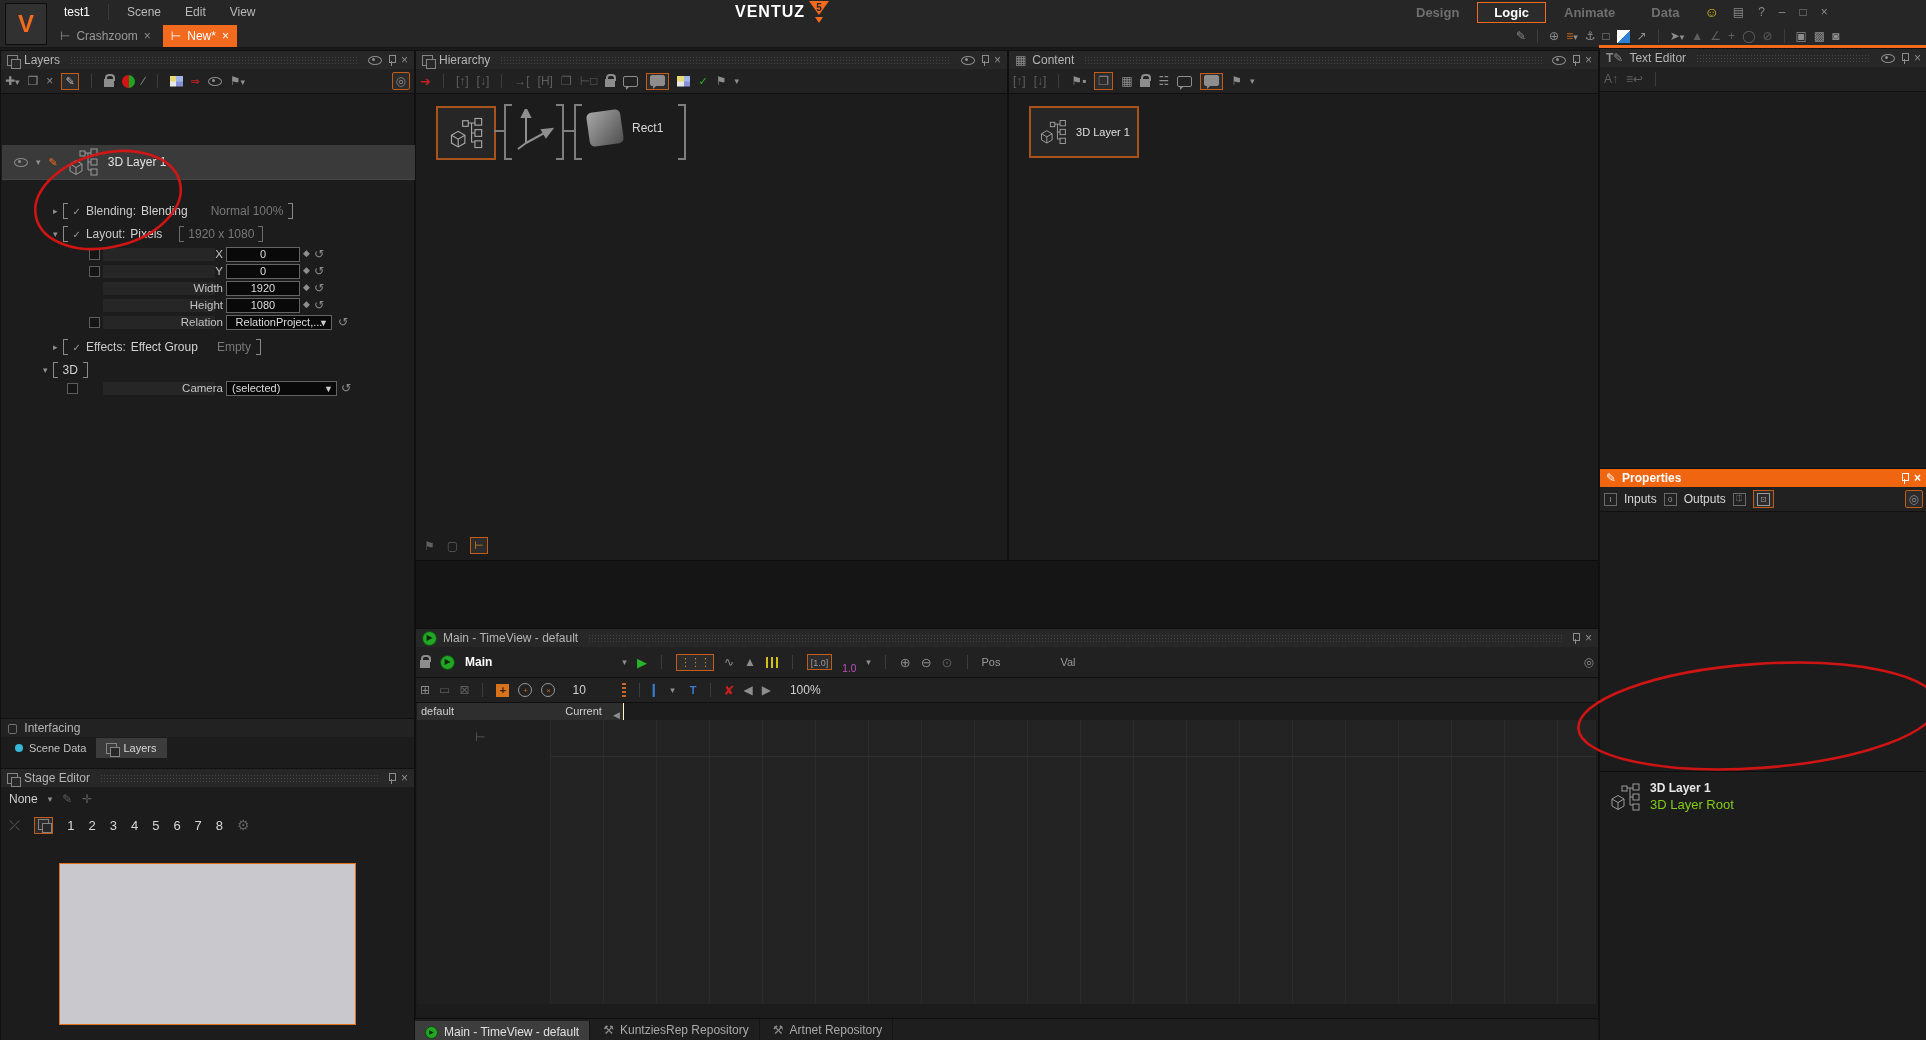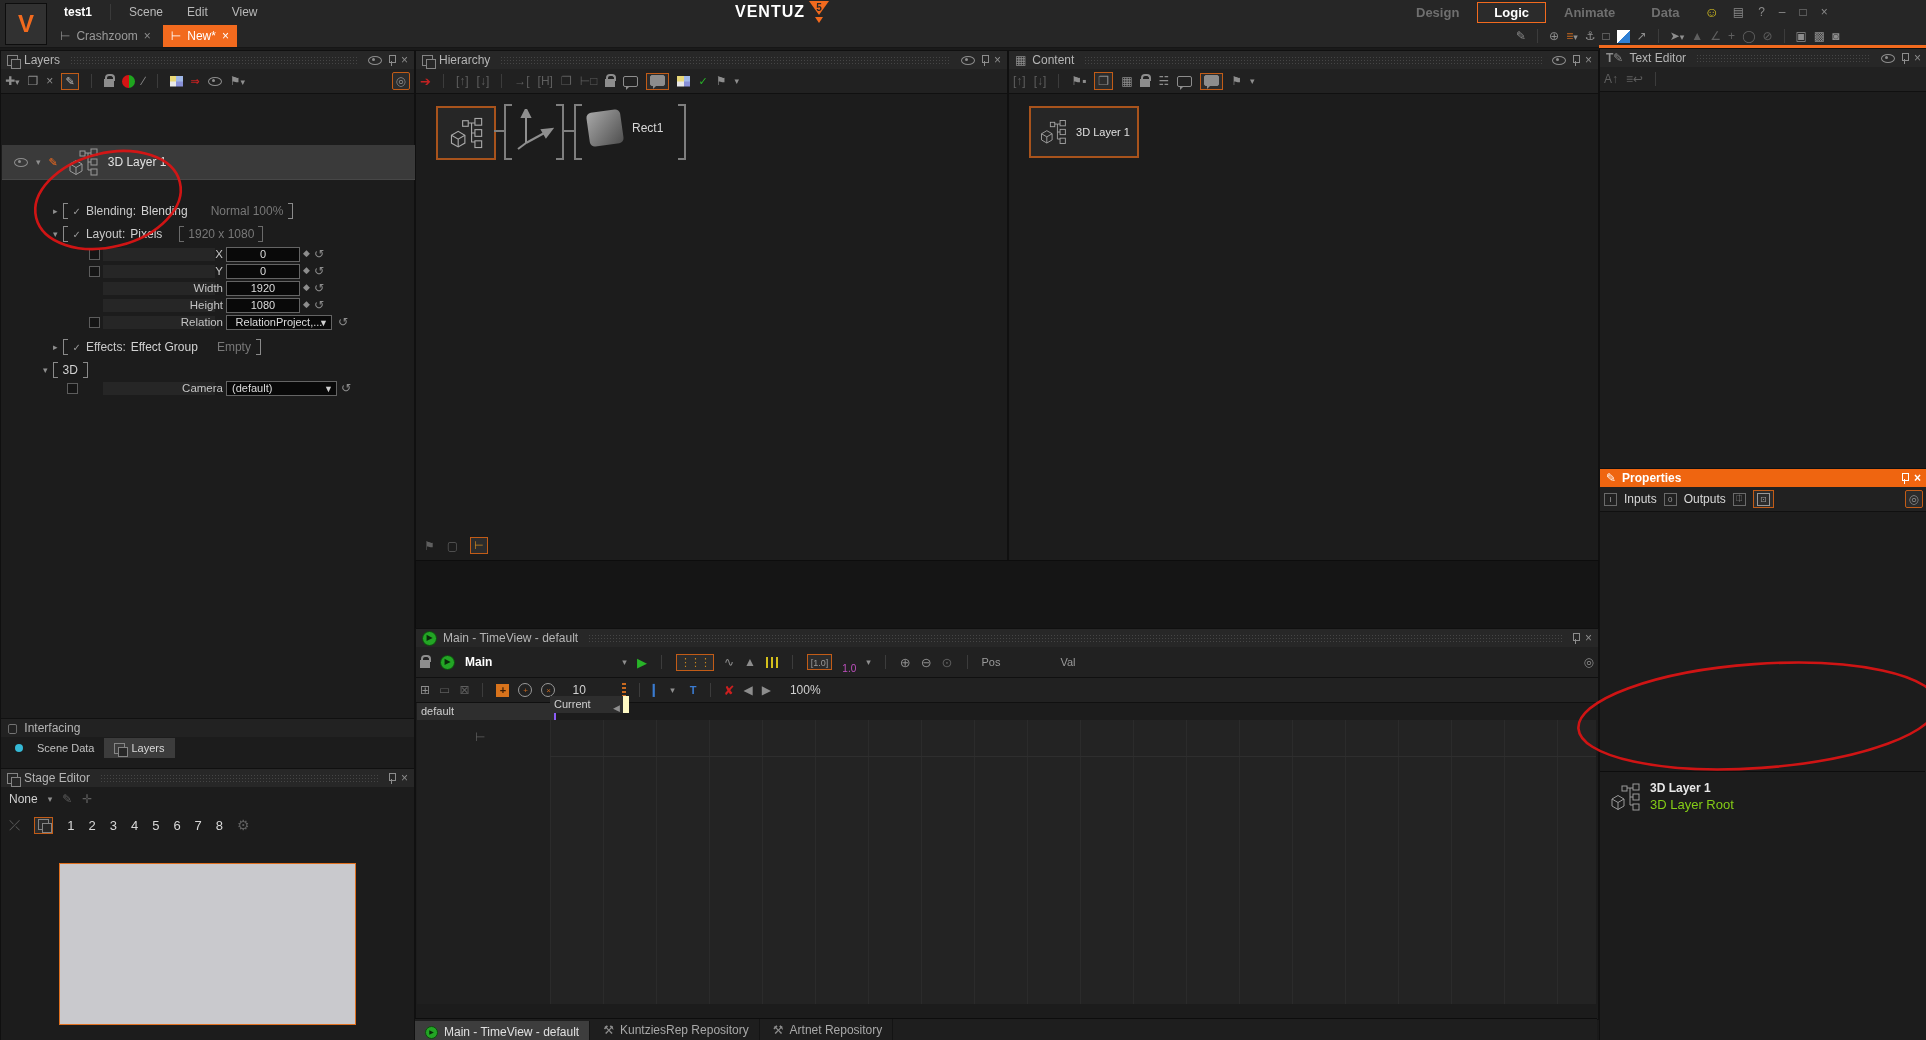--- a/index.html
+++ b/index.html
@@ -12,7 +12,7 @@
   .titlebar{left:0;top:0;width:1926px;height:24px;background:#262626;}
   .tabbar{left:0;top:24px;width:1926px;height:23px;background:#262626;border-bottom:1px solid #161616;}
   .menu{color:#b9b9b9;font-size:12px;padding:0 12px;height:24px;display:inline-flex;align-items:center;}
-  .proj{color:#fff;font-weight:bold;font-size:12px;text-align:right;}
+  .proj{color:#fff;font-weight:normal;font-size:12px;text-align:right;}
   .mode{color:#6f6f6f;font-weight:bold;font-size:13px;padding:0 18px;}
   .mode.active{color:#fff;border:1px solid #f26a1e;background:#2b2b2b;padding:2px 16px;}
   .winbtn{color:#8a8a8a;font-size:12px;padding:0 7px;}

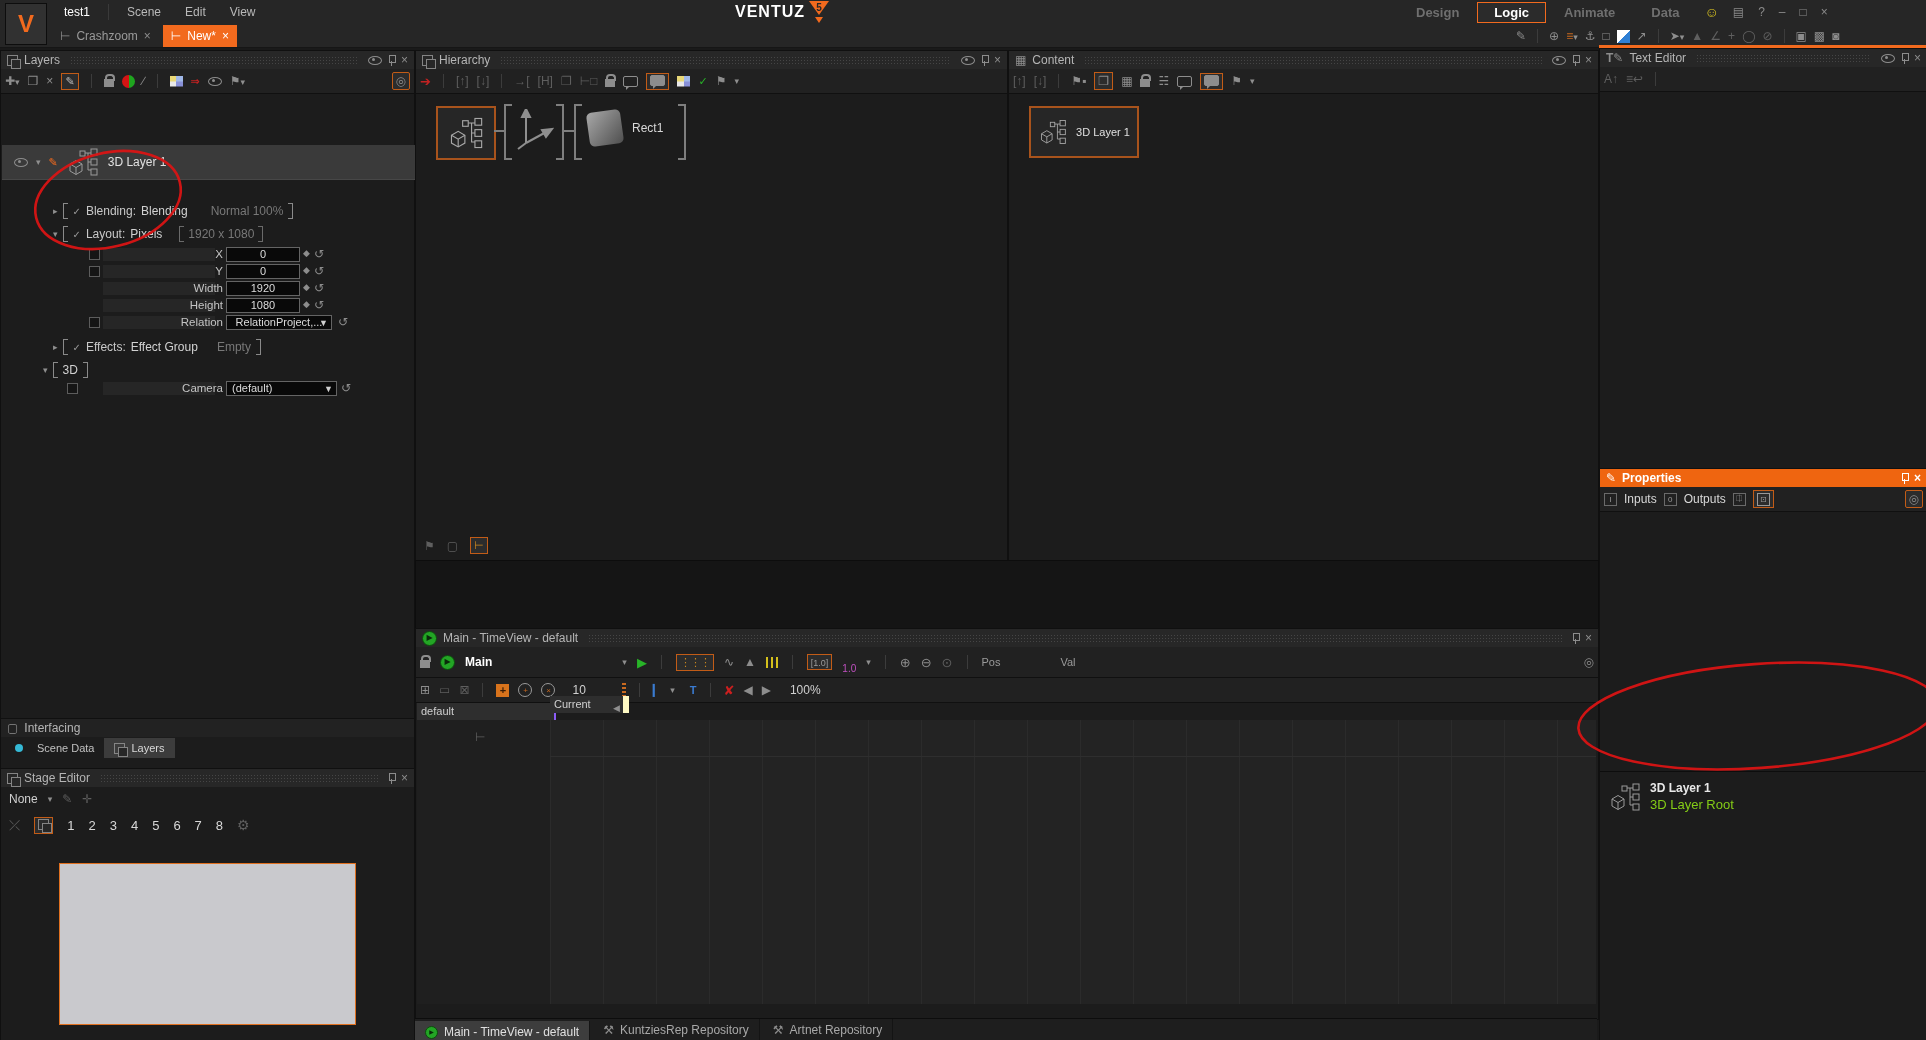--- a/index.html
+++ b/index.html
@@ -262,7 +262,7 @@
     <span class="cb ab" style="left:66px;top:332px;"></span>
     <span class="slot ab" style="left:102px;top:331px;width:112px;"></span>
     <span class="lbl-r" style="left:130px;top:331px;width:92px;">Camera</span>
-    <span class="fld" style="left:225px;top:330px;width:104px;text-align:left;padding-left:5px;"><span>(default)</span><span class="dd">▼</span></span>
+    <span class="fld" style="left:225px;top:330px;width:104px;text-align:left;padding-left:5px;"><span>(selected)</span><span class="dd">▼</span></span>
     <span class="ic ab" style="left:340px;top:330px;">↺</span>
   </div>
 

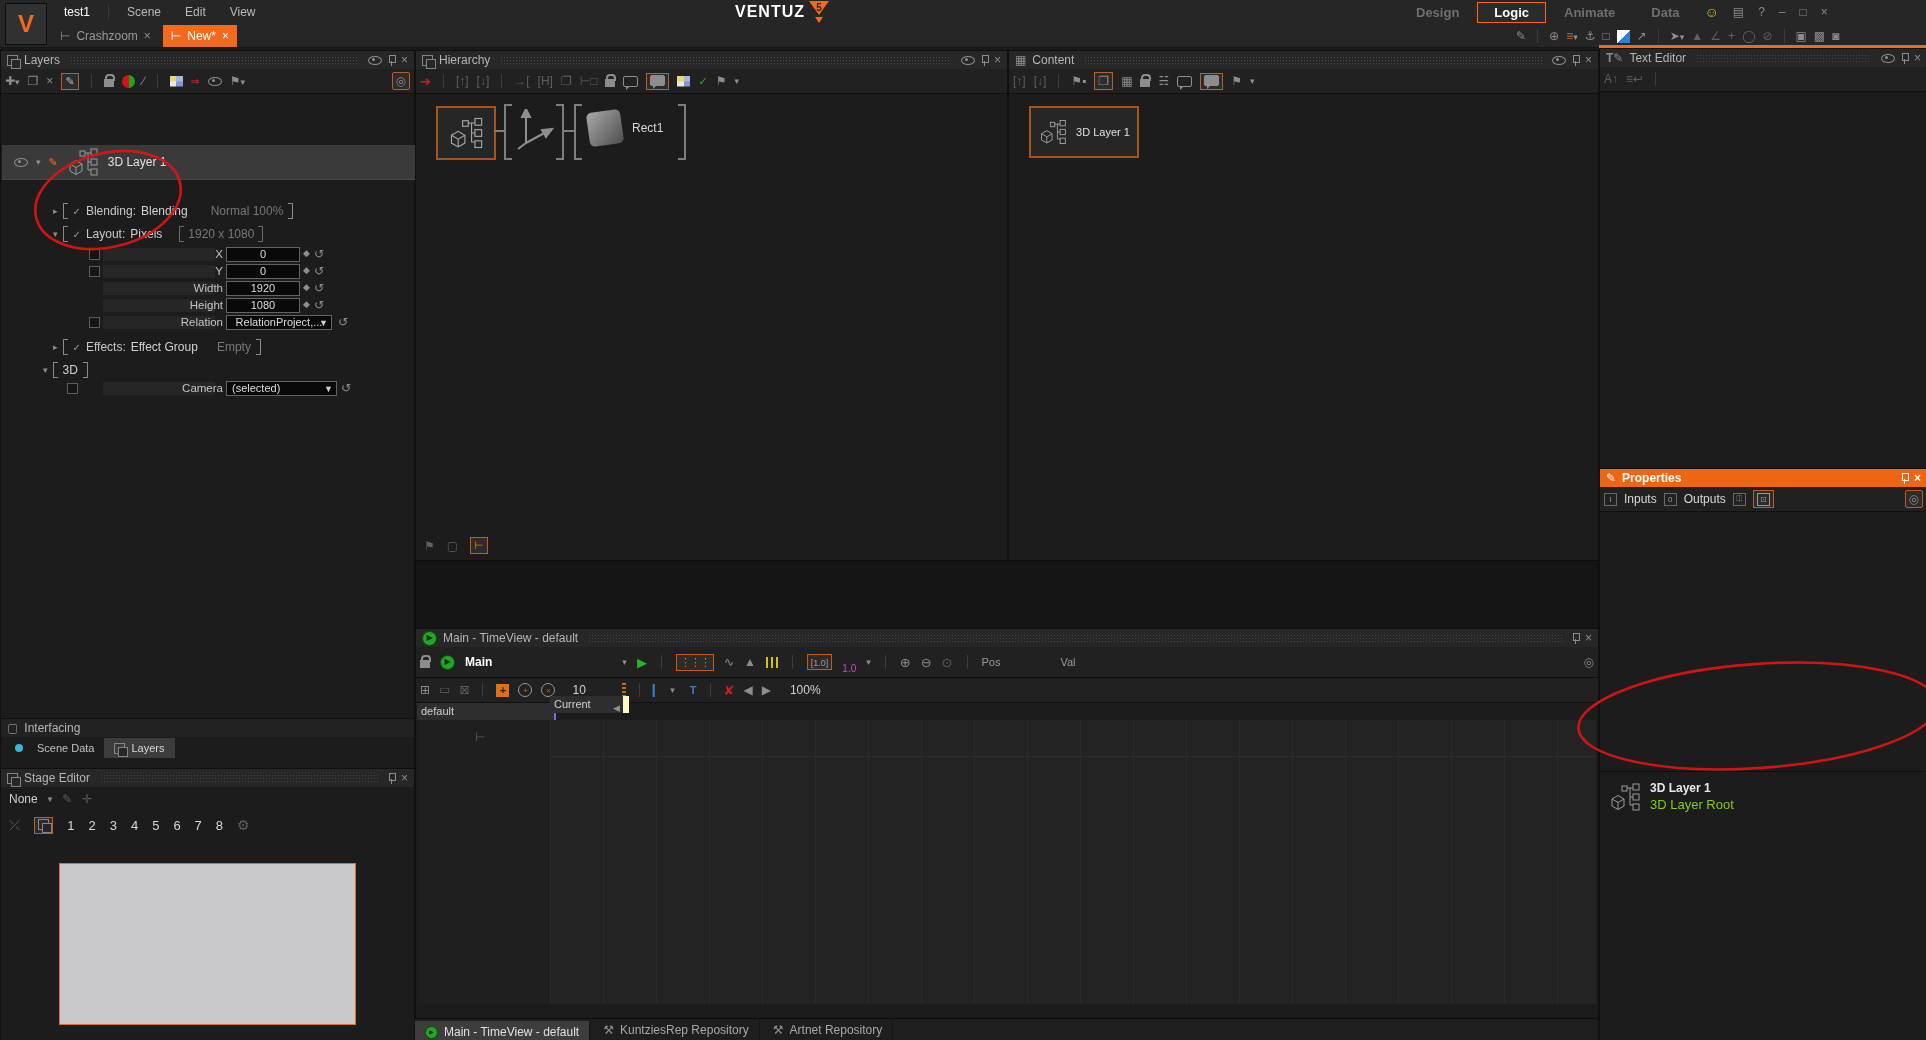--- a/index.html
+++ b/index.html
@@ -480,7 +480,7 @@
     </div>
 
     <div class="ab" style="left:1px;top:74px;width:133px;height:17px;background:#2e2e2e;border-right:2px solid #8b5cf6;padding-left:4px;line-height:17px;color:#d0d0d0;">default</div>
-    <div class="ab" style="left:134px;top:67px;width:69px;height:17px;background:#2e2e2e;border-right:6px solid #fef9c3;padding-left:4px;line-height:17px;color:#d0d0d0;"><span>Current</span><span class="arr" style="float:right;margin:4px 3px 0 0;">◀</span></div>
+    <div class="ab" style="left:134px;top:74px;width:69px;height:17px;background:#2e2e2e;border-right:1px solid #fef9c3;padding-left:4px;line-height:17px;color:#d0d0d0;text-align:center;"><span>Current</span><span class="arr" style="float:right;margin:4px 3px 0 0;">◀</span></div>
 
     <div class="ab" style="left:1px;top:91px;width:133px;height:284px;background:#1f1f1f;border-right:1px solid #000;">
       <span class="ic dim" style="position:absolute;left:58px;top:10px;">⊢</span>

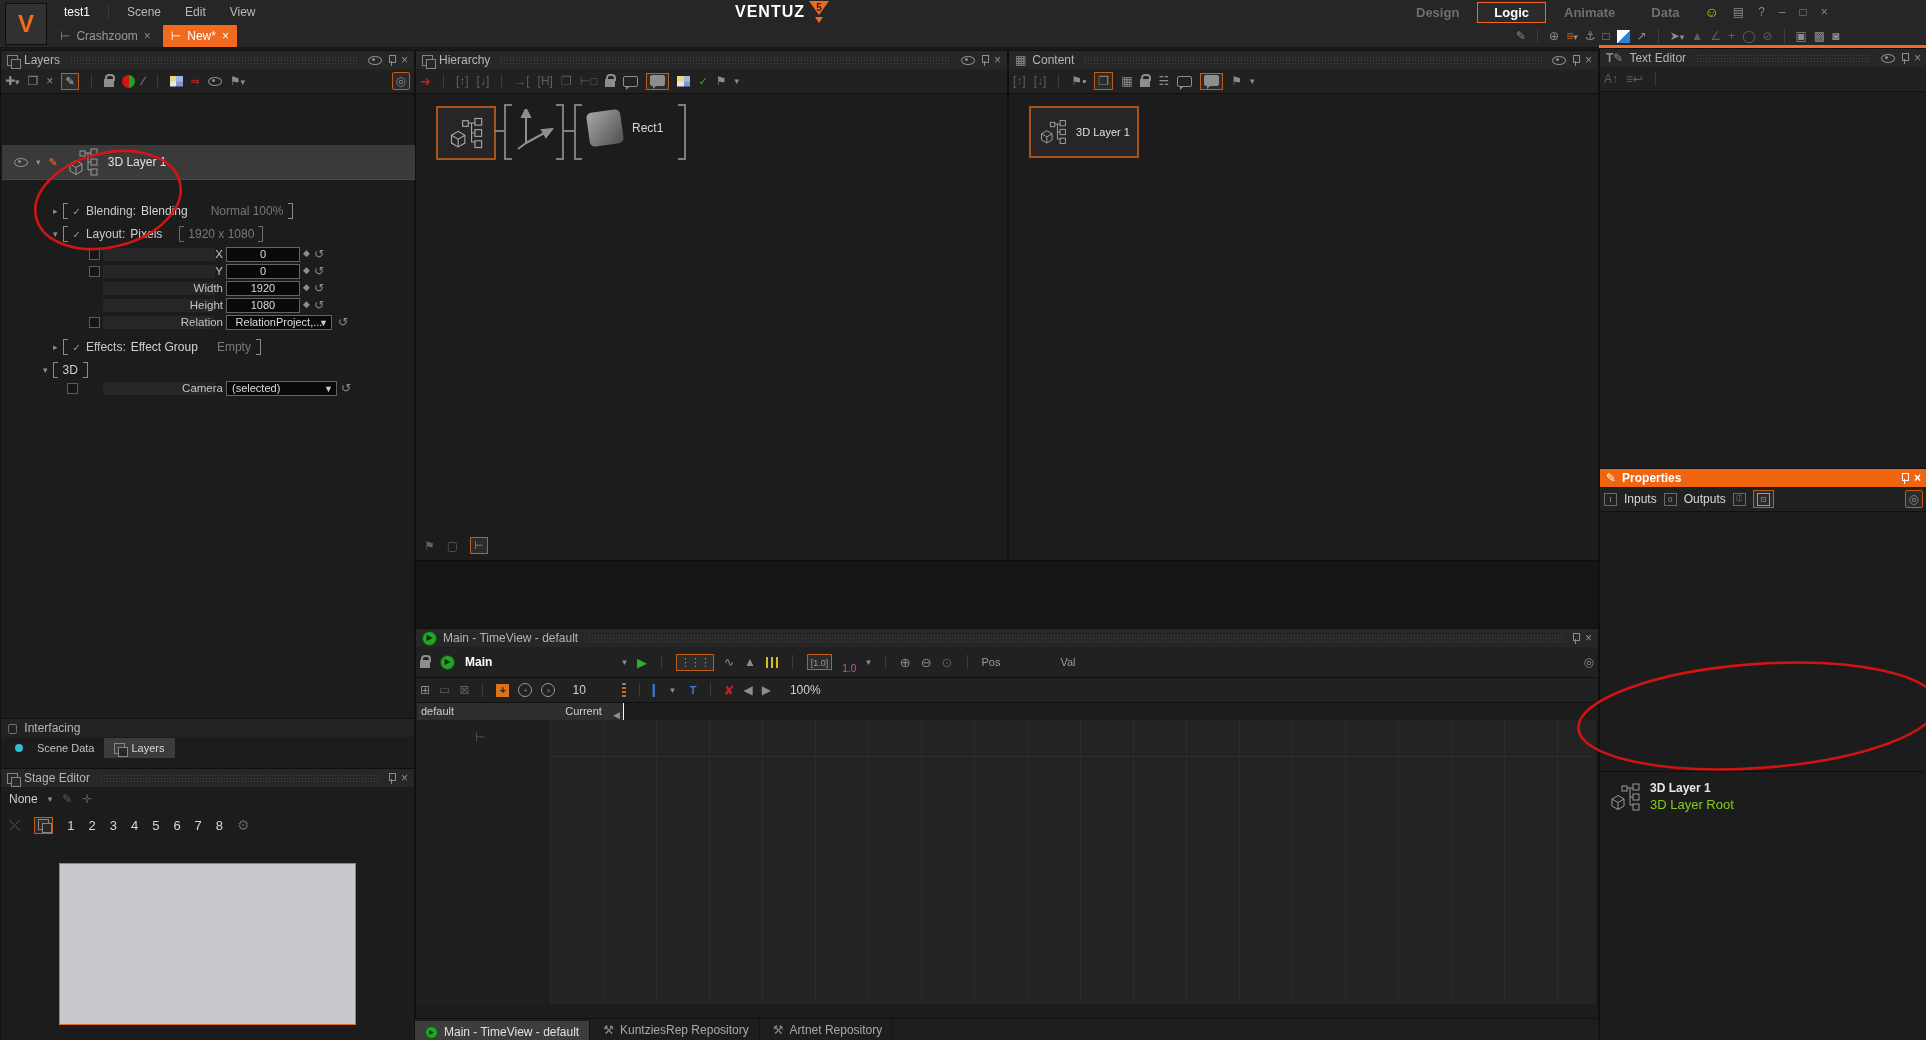--- a/index.html
+++ b/index.html
@@ -272,7 +272,7 @@
       <span>Interfacing</span>
     </div>
     <div class="flex" style="height:22px;padding-left:6px;gap:2px;">
-      <span class="flex" style="gap:14px;padding:0 8px;height:20px;color:#c0c0c0;text-align:right;">
+      <span class="flex" style="gap:6px;padding:0 8px;height:20px;color:#c0c0c0;text-align:right;">
         <span style="width:8px;height:8px;border-radius:50%;background:#35b9d6;"></span>
         <span>Scene Data</span>
       </span>

